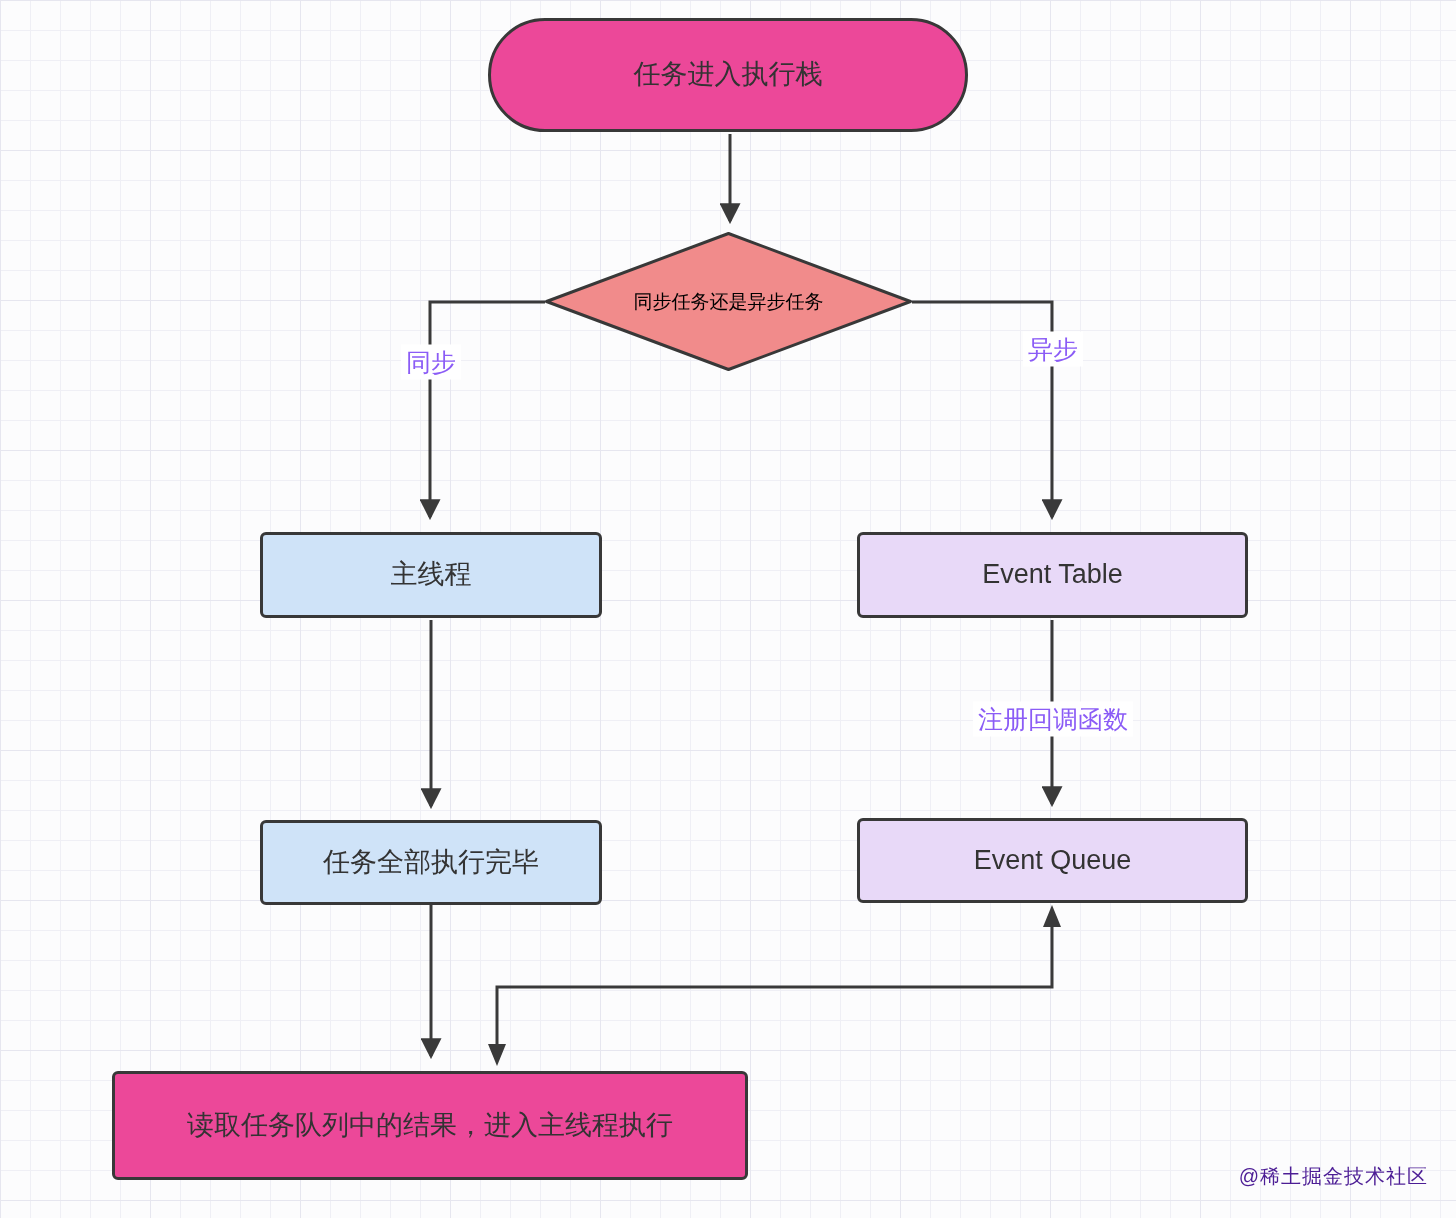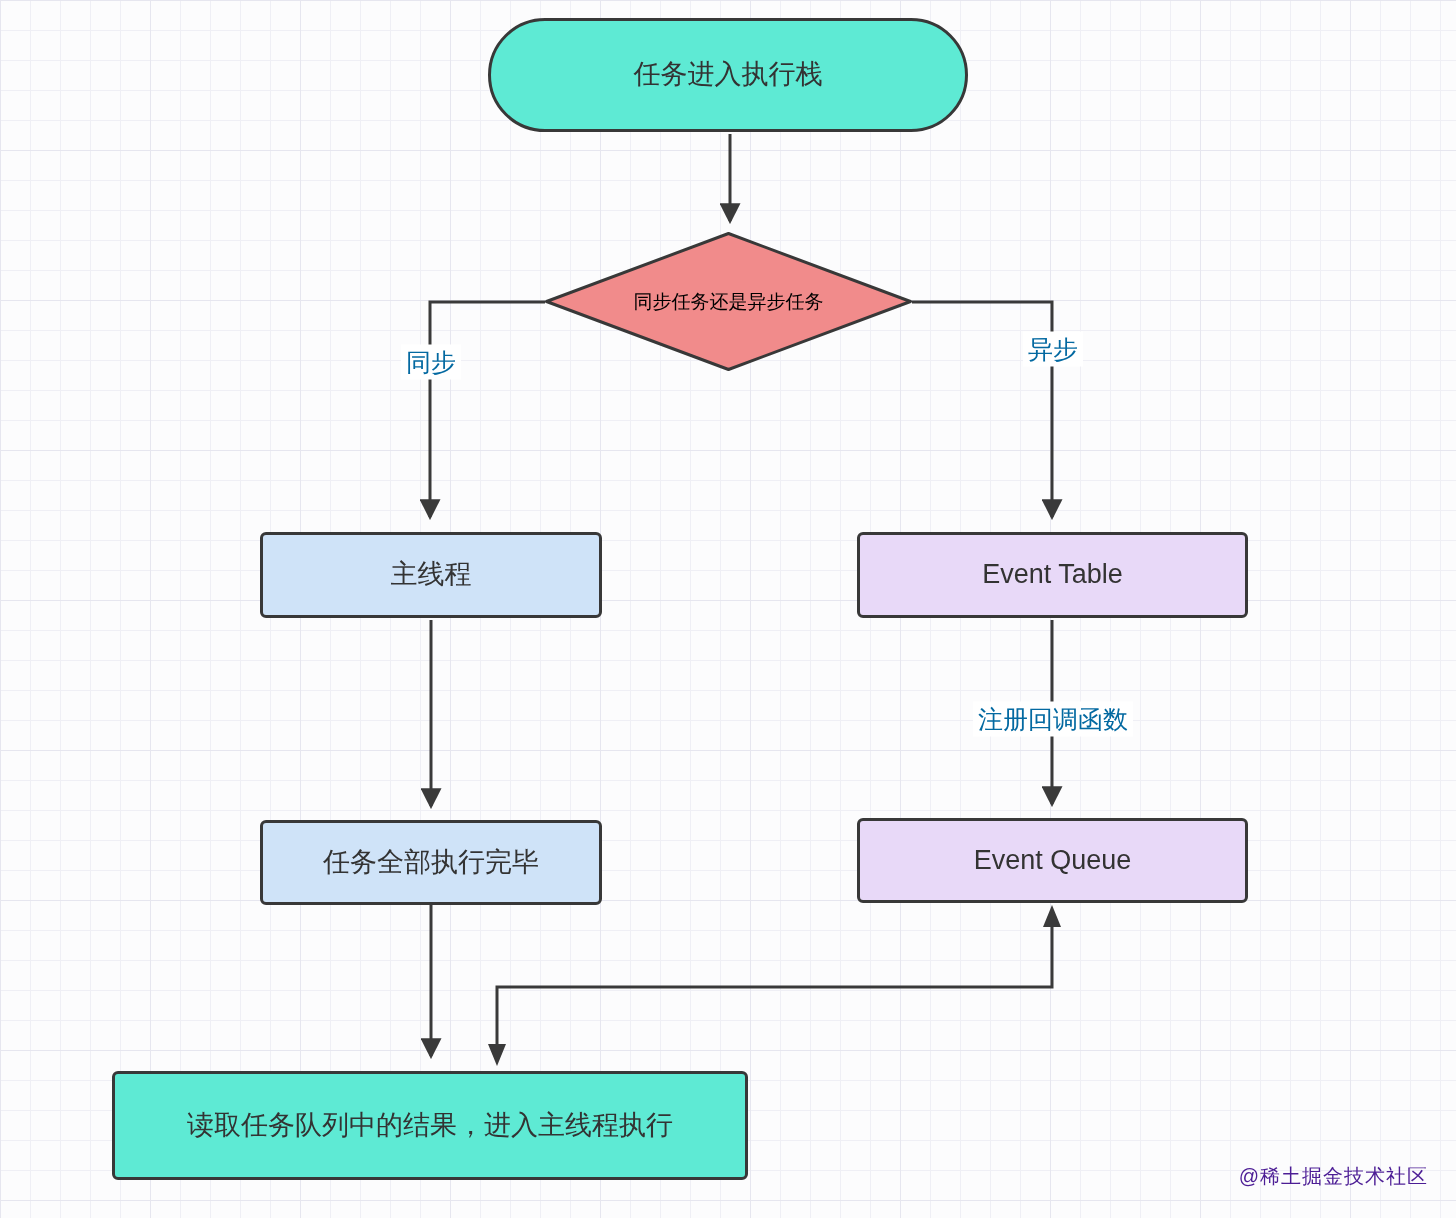--- a/index.html
+++ b/index.html
@@ -47,7 +47,7 @@
   }
   .node.stadium { border-radius: 58px; }
   .node.rect { border-radius: 6px; }
-  .fill-green  { background: #5eead4; }
+  .fill-green  { background: #ec4899; }
   .fill-blue   { background: #cfe3f8; }
   .fill-purple { background: #e8d9f8; }
   .diamond-wrap {

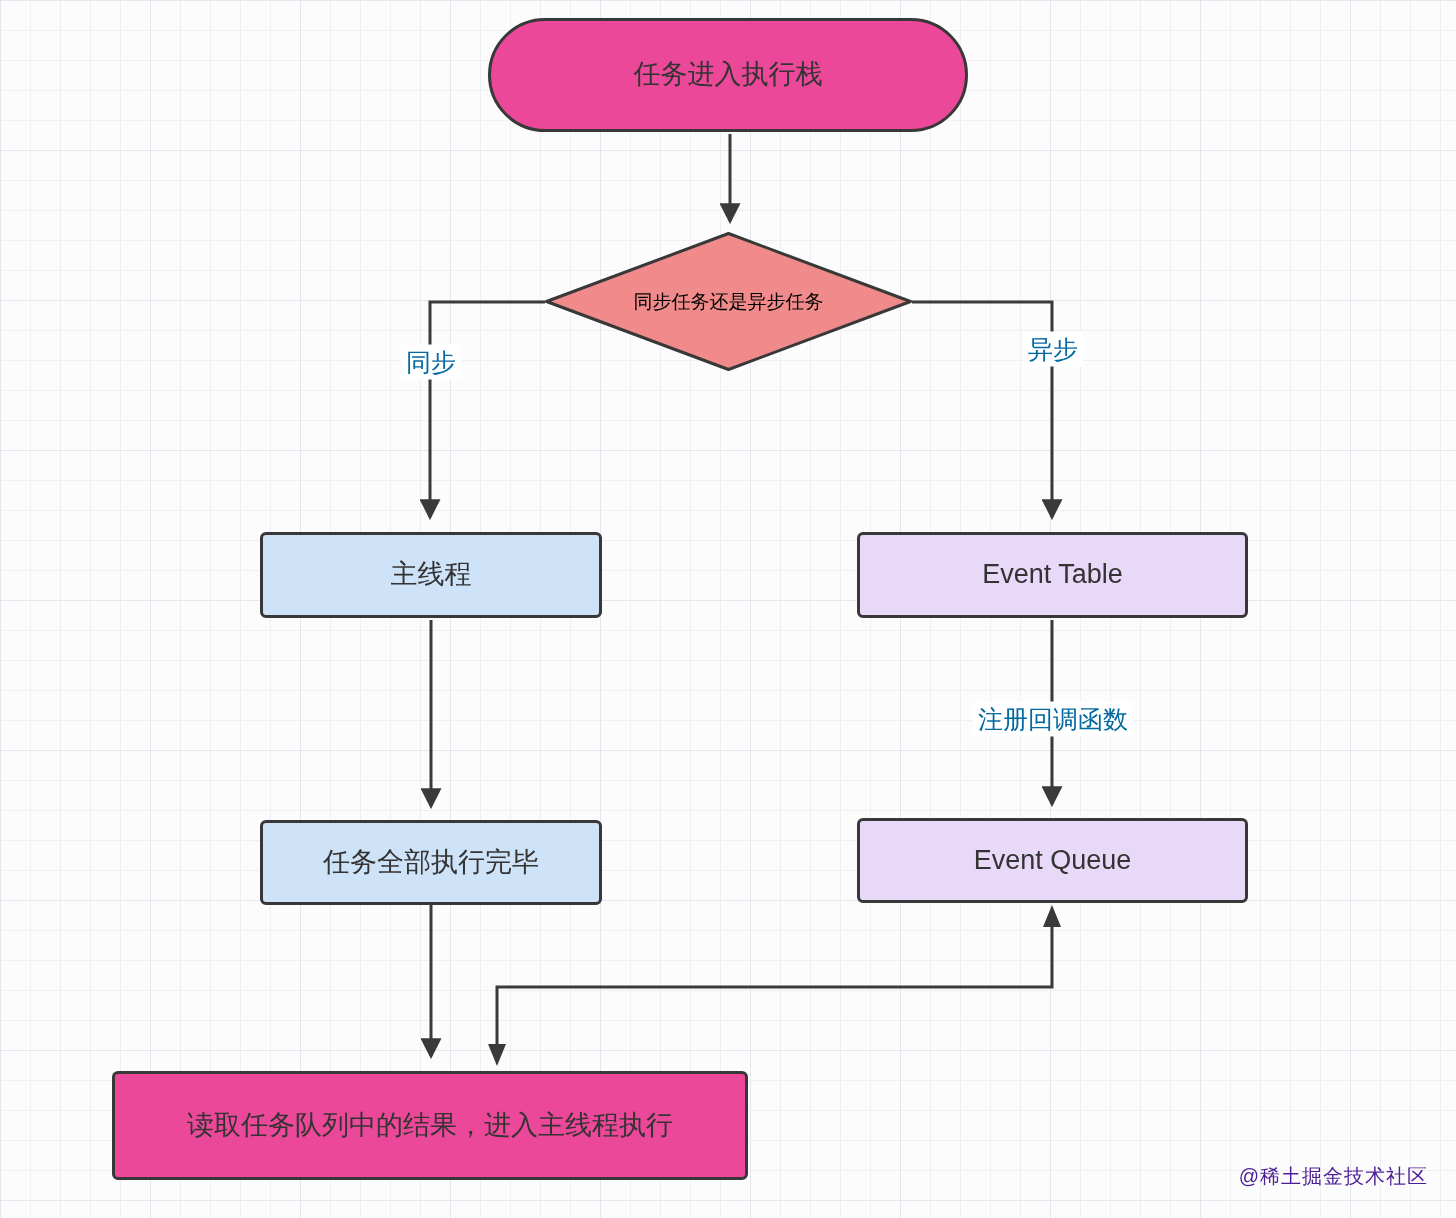--- a/index.html
+++ b/index.html
@@ -72,7 +72,7 @@
     z-index: 3;
     transform: translate(-50%, -50%);
     background: #ffffff;
-    color: #0369a1;
+    color: #8b5cf6;
     font-size: 25px;
     padding: 1px 5px;
     white-space: nowrap;

